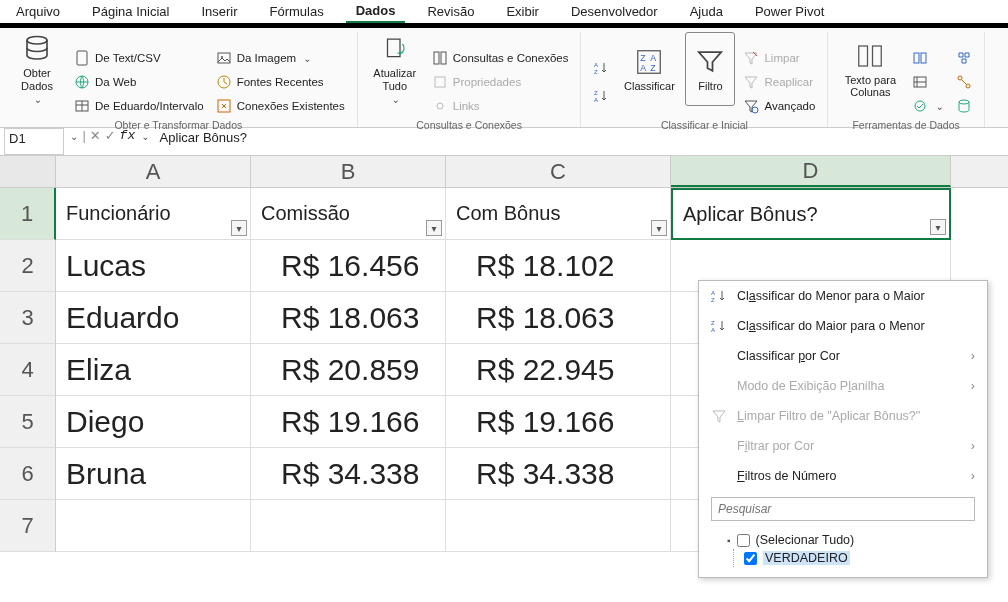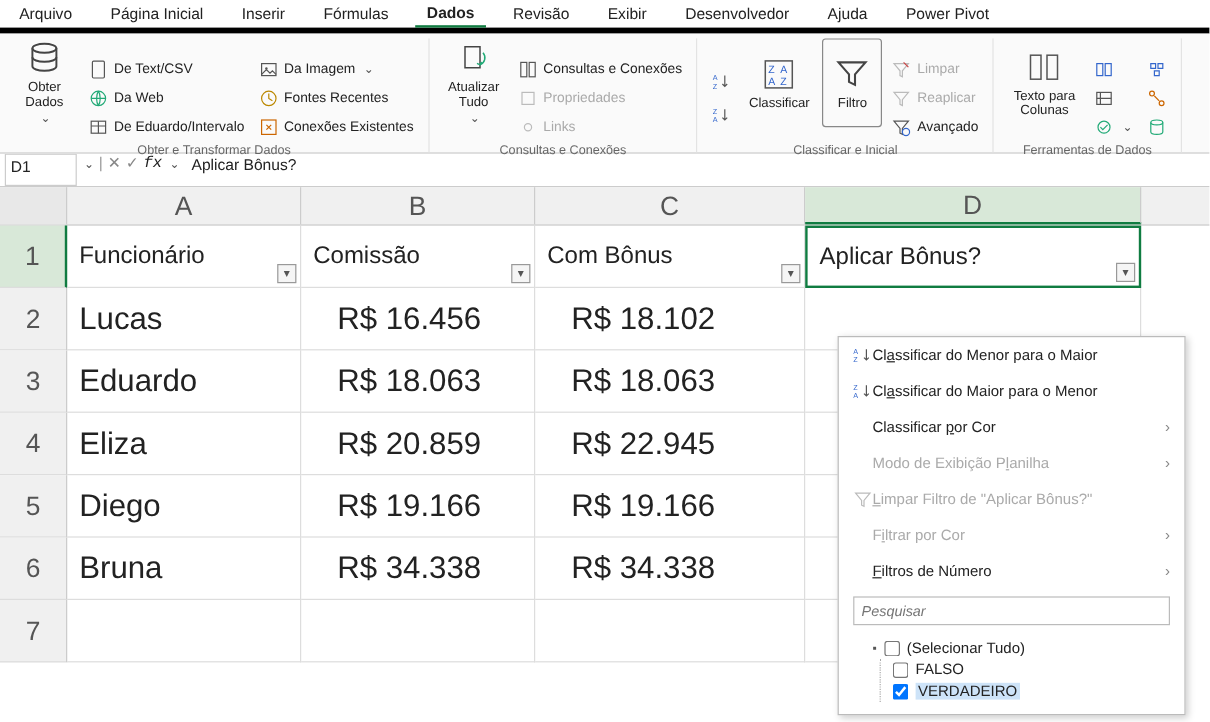--- a/index.html
+++ b/index.html
@@ -45,7 +45,7 @@
 .row { display: flex; height: 52px; }
 .rh { width: 56px; display: flex; align-items: center; justify-content: center; background: #f0f0f0; border-right: 1px solid #ccc; border-bottom: 1px solid #ddd; font-size: 22px; color: #555; }
 .rh.sel { background: #d8e8d8; border-right: 2px solid #107c41; }
-.cell { border-right: 1px solid #ddd; border-bottom: 1px solid #ddd; padding: 6px 10px; font-size: 26px; position: relative; display: flex; align-items: center; }
+.cell { border-right: 1px solid #ddd; border-bottom: 1px solid #ddd; padding: 6px 10px; font-size: 30px; position: relative; display: flex; align-items: center; }
 .cell.hdrcell { font-size: 20px; }
 .cell.sel { border: 2px solid #107c41 !important; }
 .filter-toggle { position: absolute; right: 3px; bottom: 3px; width: 16px; height: 16px; border: 1px solid #999; background: #f5f5f5; display: flex; align-items: center; justify-content: center; font-size: 10px; color: #555; cursor: pointer; }

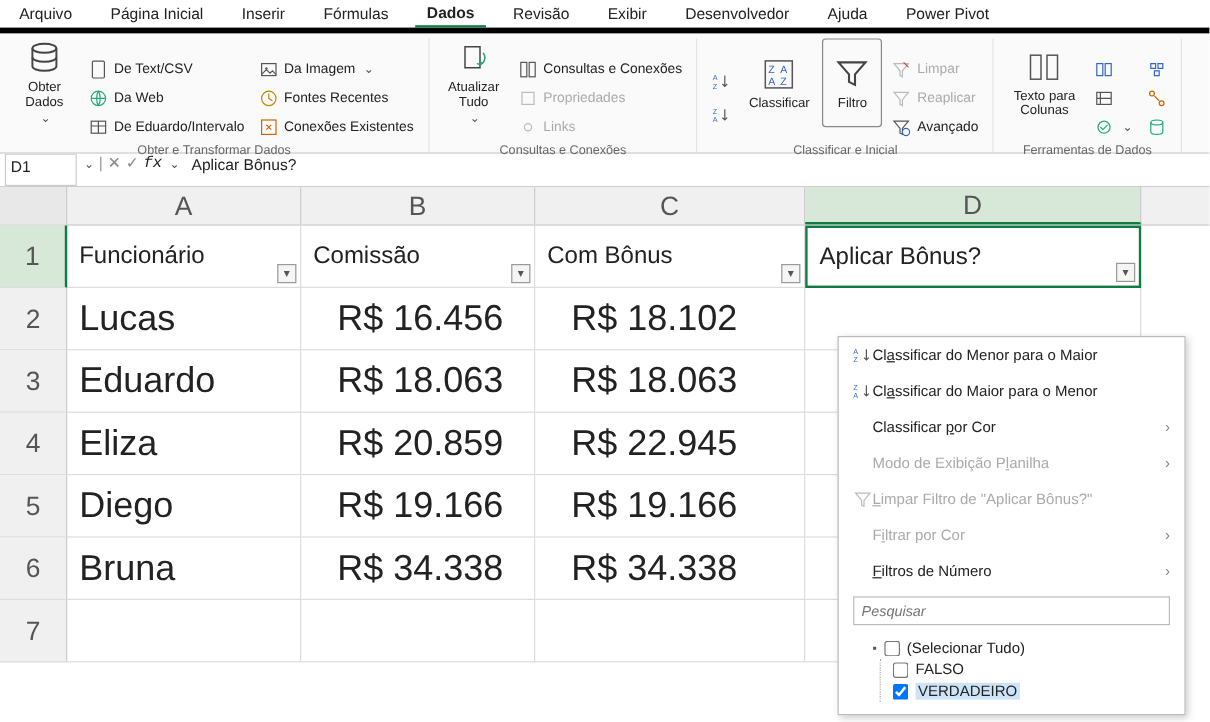--- a/index.html
+++ b/index.html
@@ -54,7 +54,7 @@
 
 
 .filter-menu { position: absolute; left: 698px; top: 280px; width: 290px; background: #fff; border: 1px solid #bbb; box-shadow: 2px 2px 6px rgba(0,0,0,0.2); z-index: 50; font-size: 12.5px; }
-.fm-item { display: flex; align-items: center; padding: 7px 12px; cursor: pointer; }
+.fm-item { display: flex; align-items: center; gap: 10px; padding: 7px 12px; cursor: pointer; }
 .fm-item.disabled { color: #aaa; cursor: default; }
 .fm-item .arrow { margin-left: auto; color: #888; }
 .fm-icon { width: 16px; height: 16px; display: inline-flex; align-items: center; justify-content: center; }

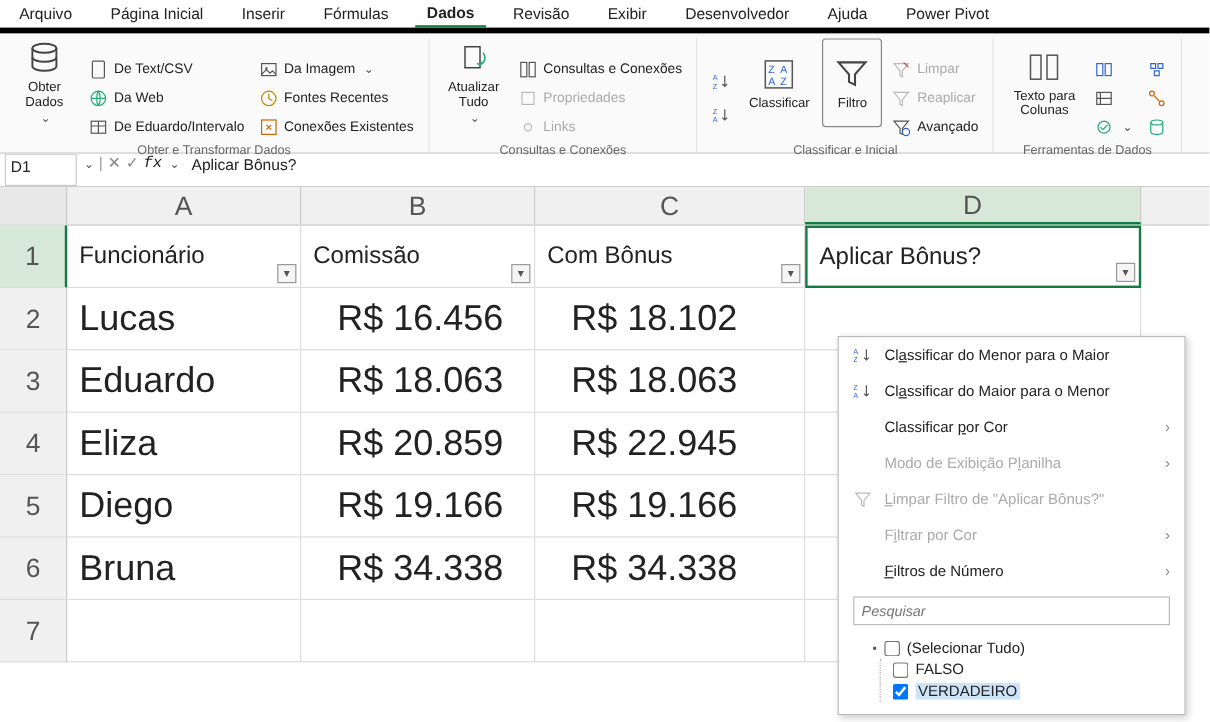--- a/index.html
+++ b/index.html
@@ -488,10 +488,6 @@
       </div>
     <div class="tree-line">
       <div class="fm-check">
-          <input type="checkbox" style="">
-          <span>FALSO</span>
-        </div>
-      <div class="fm-check">
           <input type="checkbox" checked="" style="">
           <span style="background:#cde3f8;padding:0 2px">VERDADEIRO</span>
         </div>

